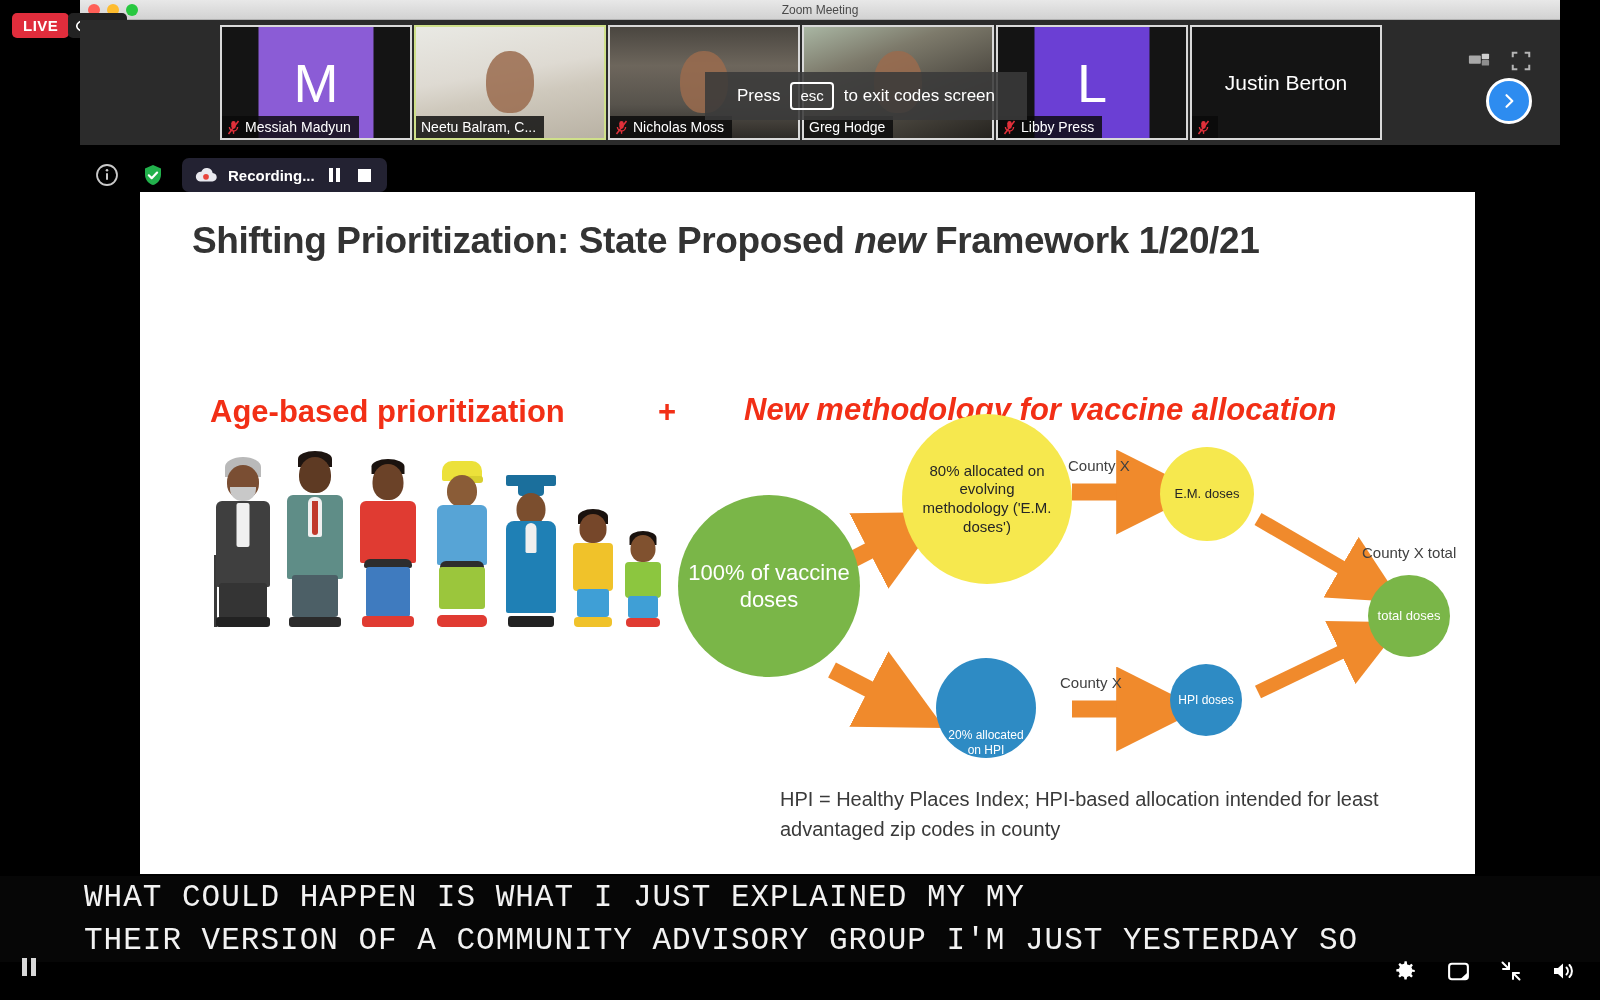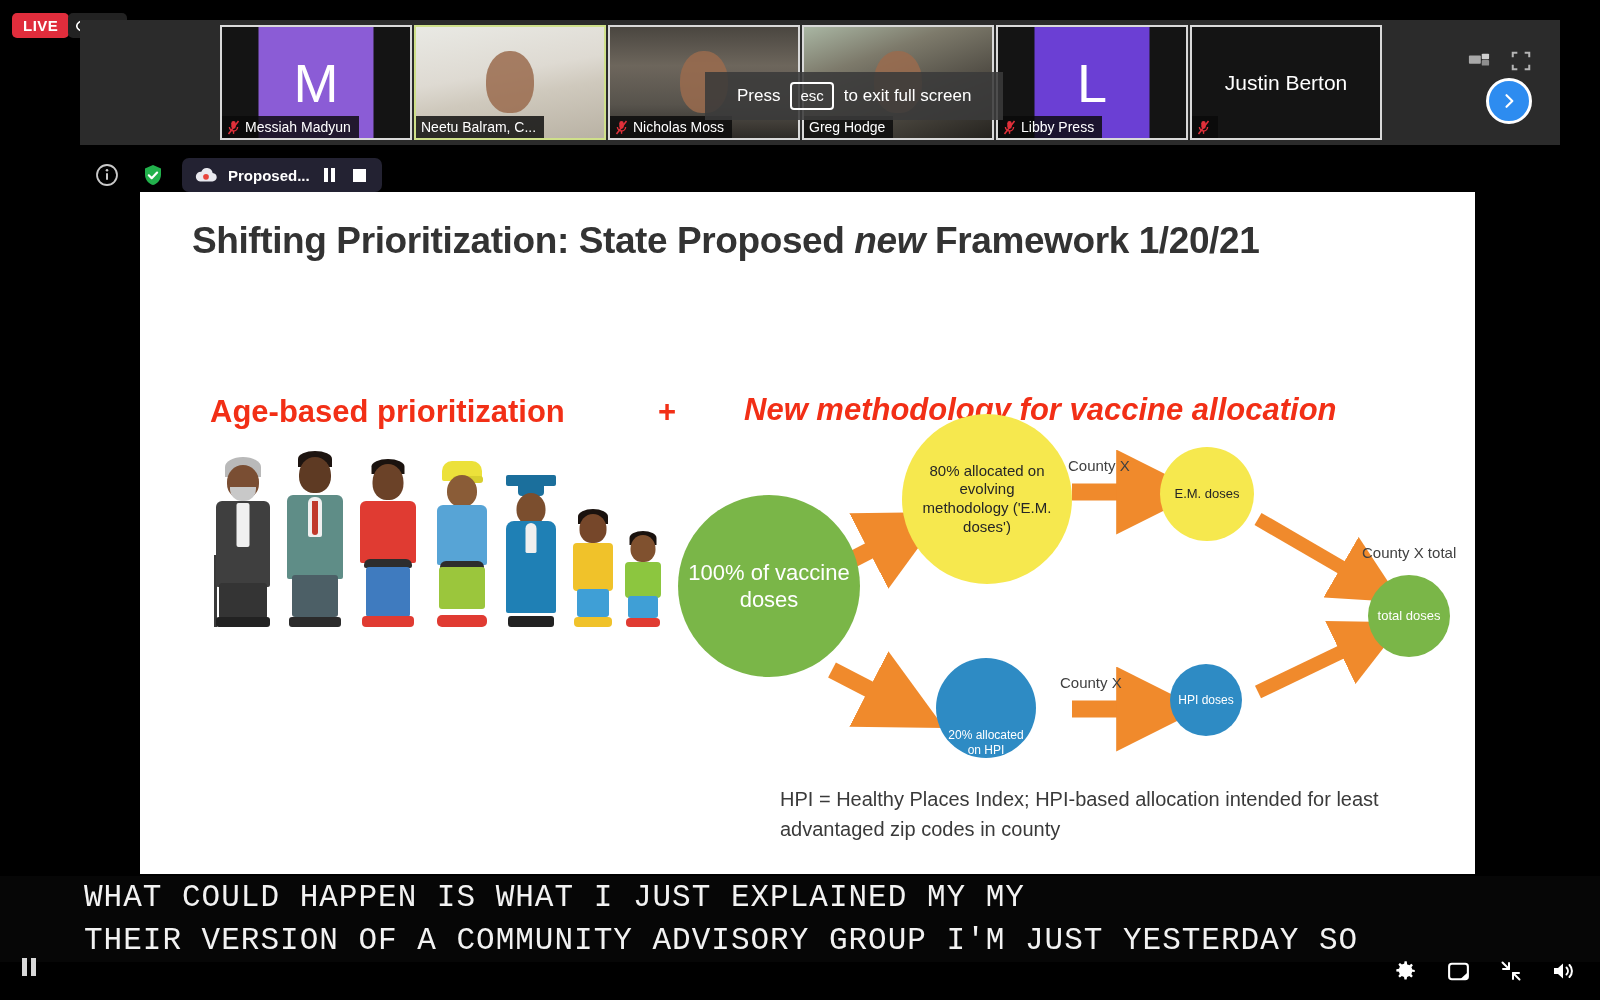--- a/index.html
+++ b/index.html
@@ -183,6 +183,14 @@
 
 <div id="stage">
 
+  <div class="titlebar">
+    <div class="traffic">
+      <div class="tl r"></div>
+      <div class="tl y"></div>
+      <div class="tl g"></div>
+    </div>
+    <div class="titlebar-text">Zoom Meeting</div>
+  </div>
 
   <div class="live-badge">LIVE</div>
   <div class="viewers">

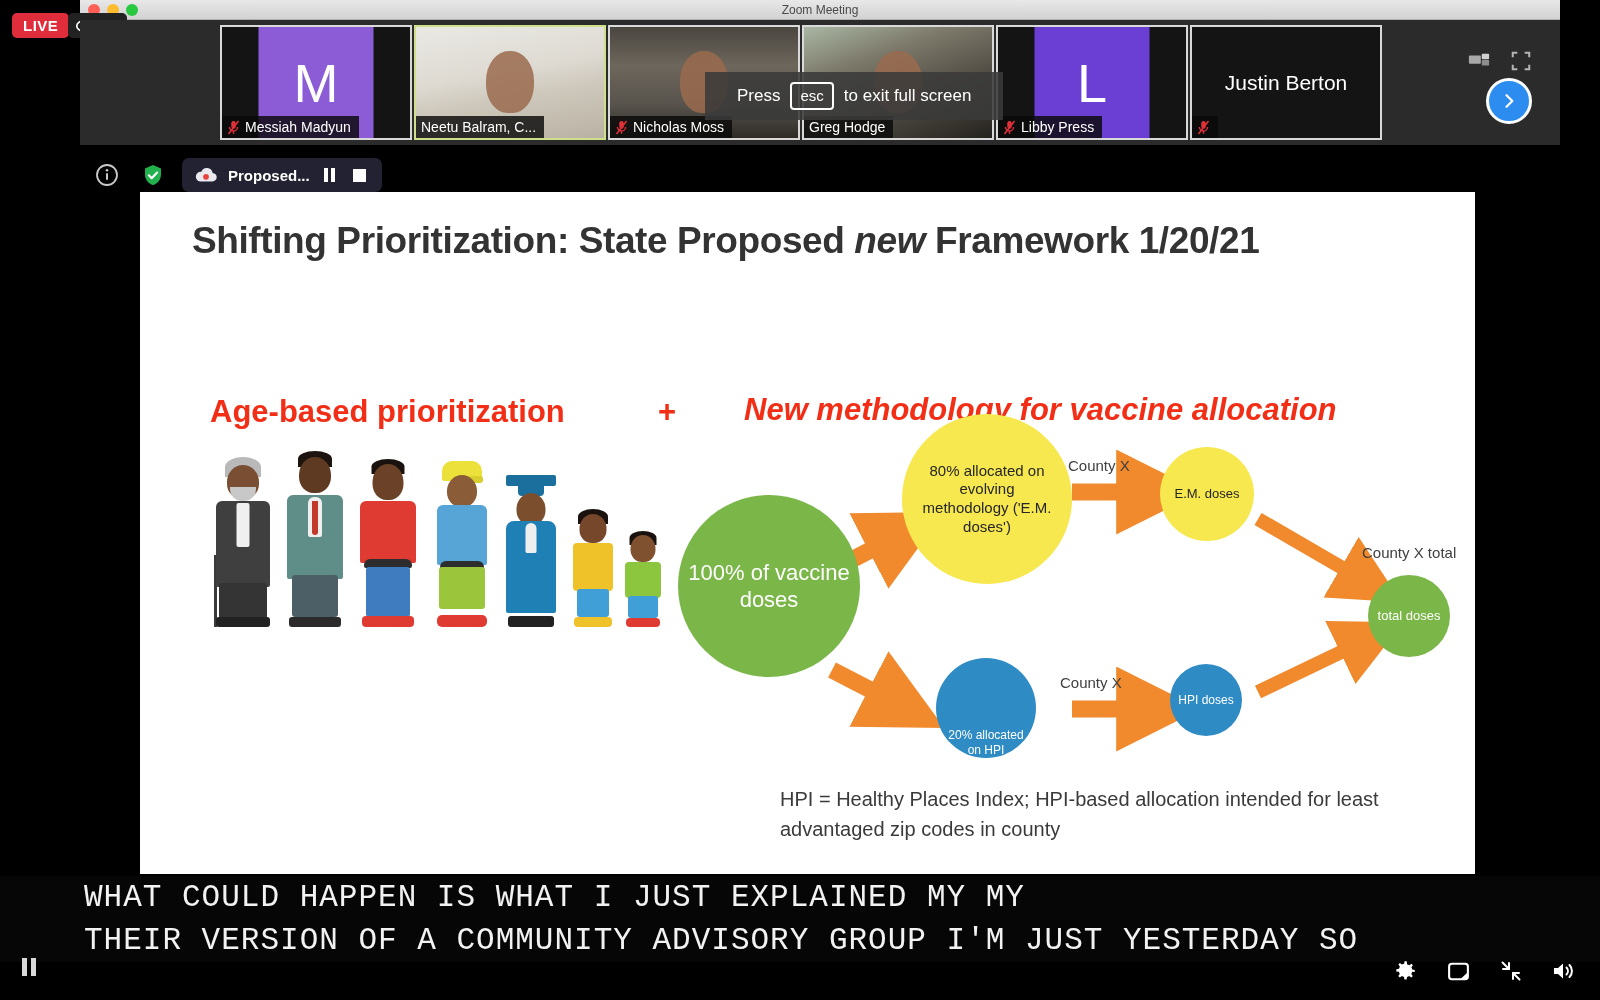--- a/index.html
+++ b/index.html
@@ -273,7 +273,7 @@
     <div class="esc-overlay">
       <span>Press</span>
       <span class="esc-key">esc</span>
-      <span>to exit full screen</span>
+      <span>to exit codes screen</span>
     </div>
 
     <div class="strip-icons">

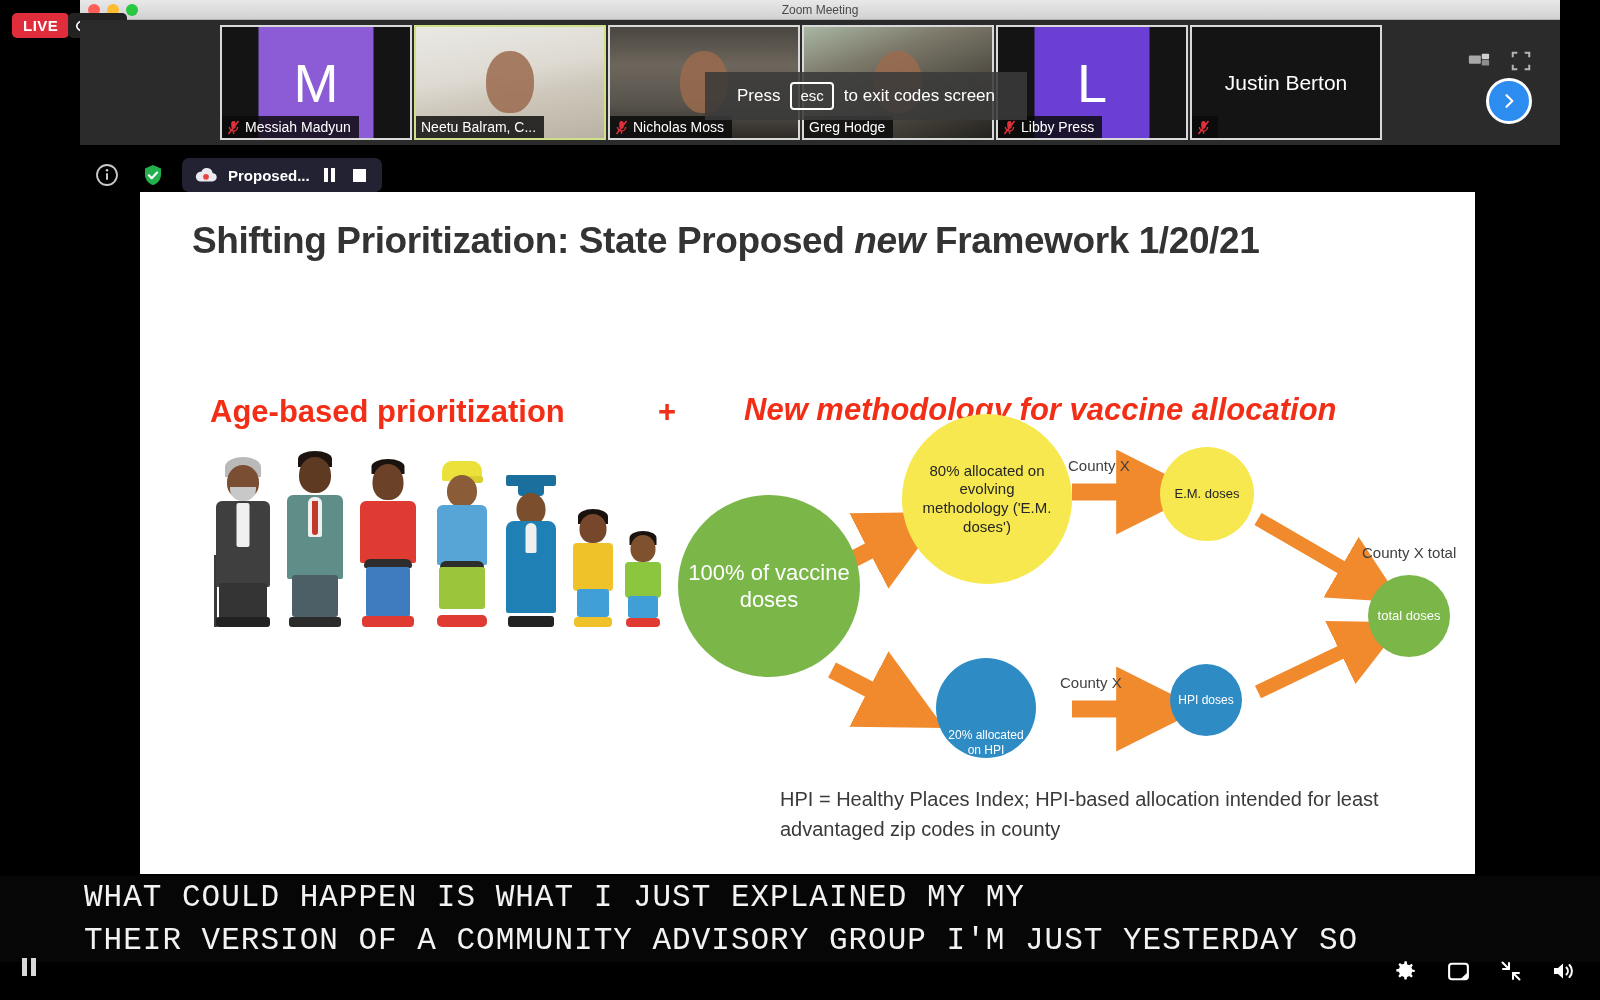--- a/index.html
+++ b/index.html
@@ -312,7 +312,7 @@
         <path d="M6.6 16h13.2a4.6 4.6 0 0 0 .4-9.2A6.4 6.4 0 0 0 7.9 5.6 4.9 4.9 0 0 0 6.6 16z" fill="#e9e9ef"></path>
         <circle cx="13" cy="11" r="3.1" fill="#e8443c"></circle>
       </svg>
-      <span>Proposed...</span>
+      <span>Recording...</span>
       <span class="rec-ctrl">
         <span class="bar2" style="margin-right:3px"></span>
           <span class="bar2"></span>

